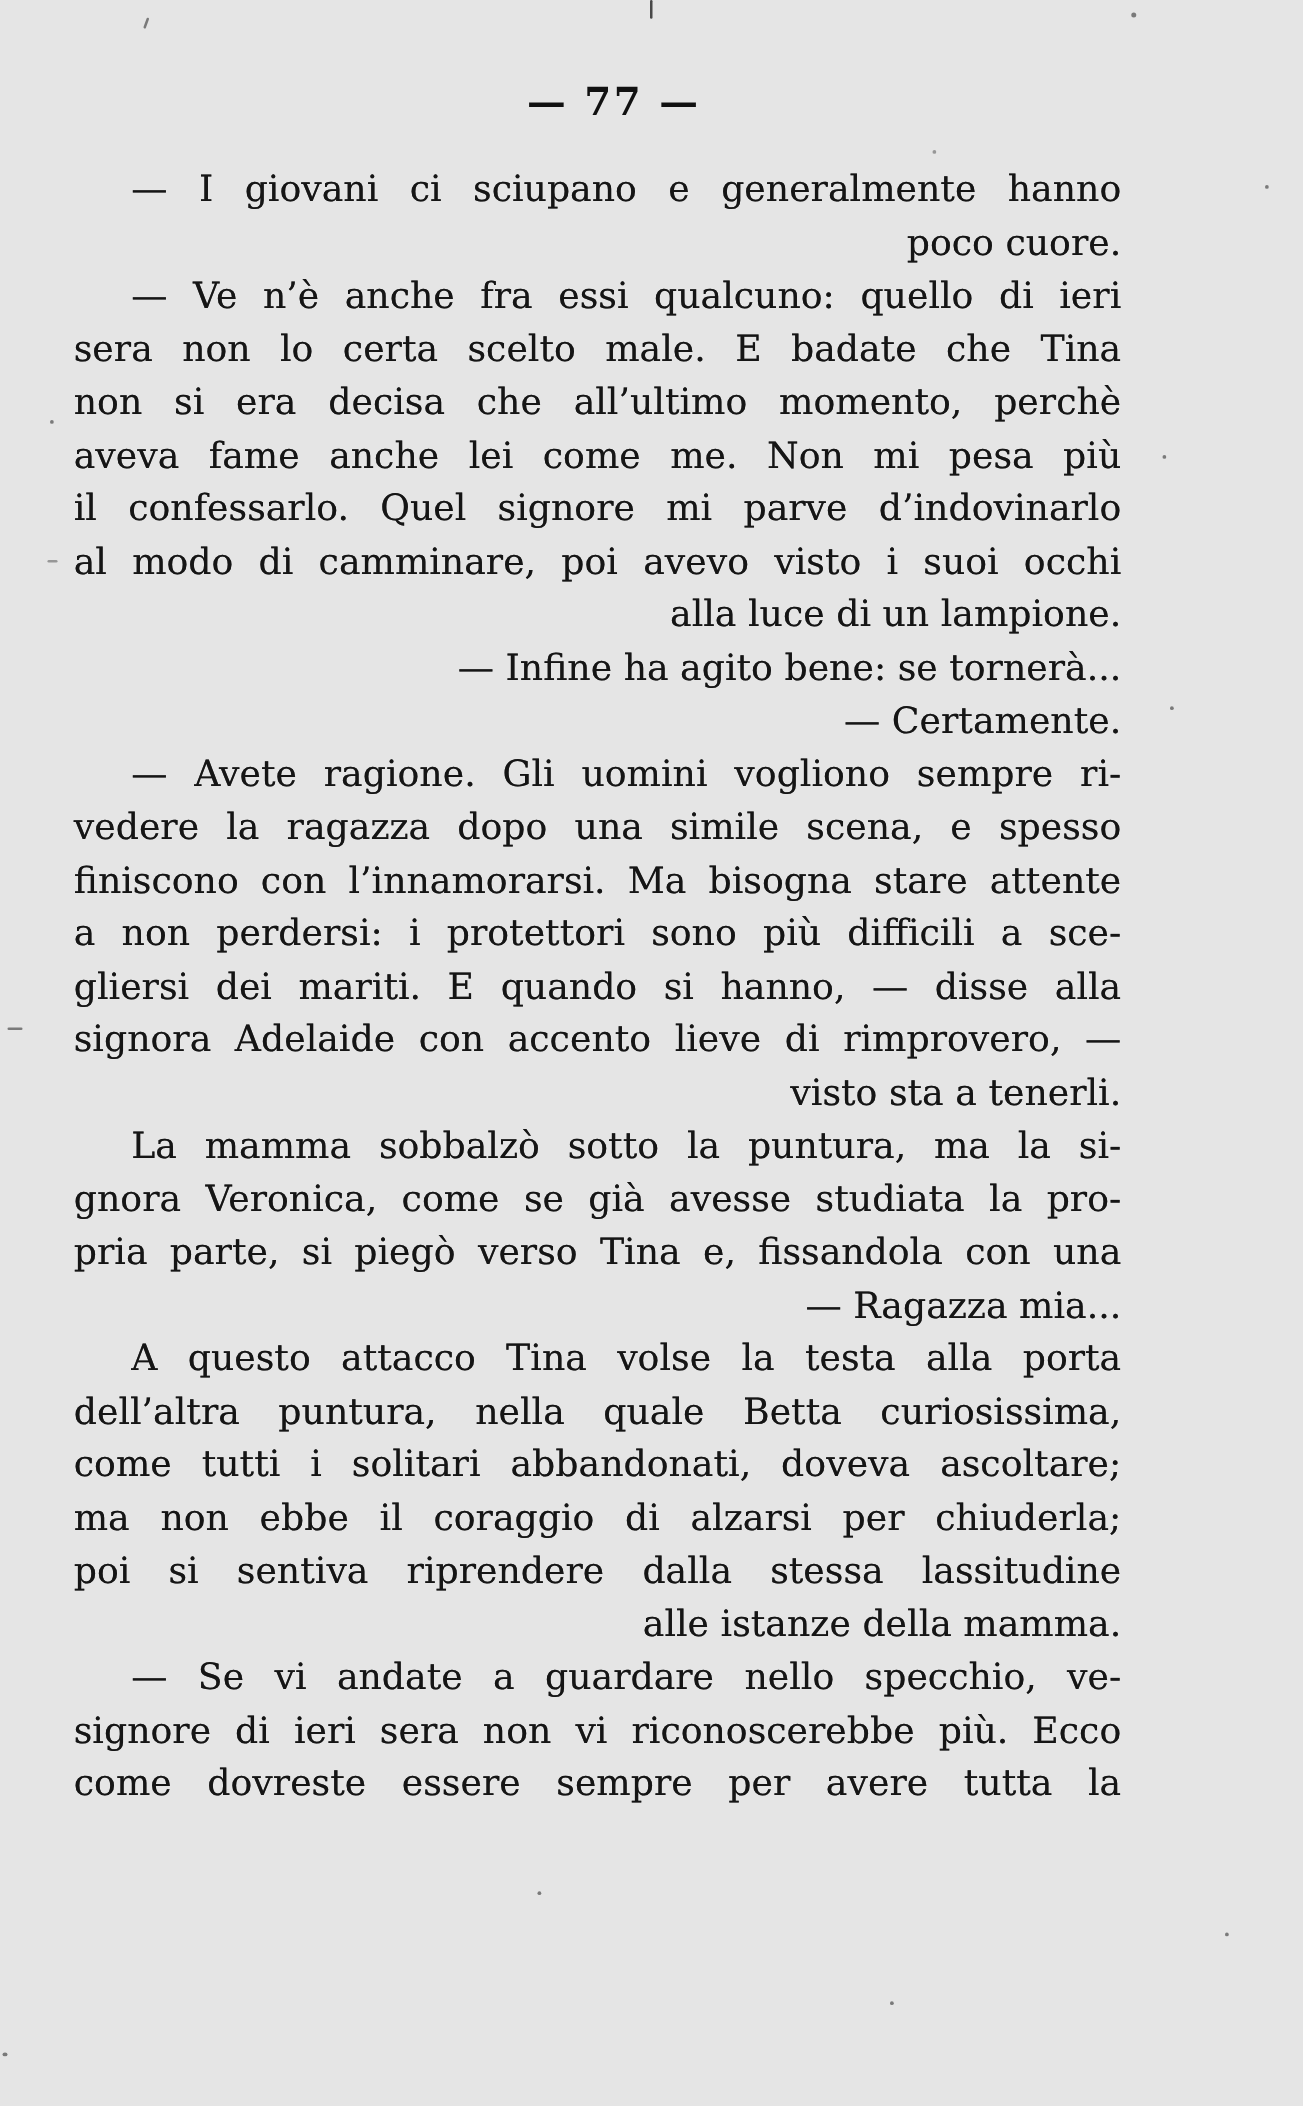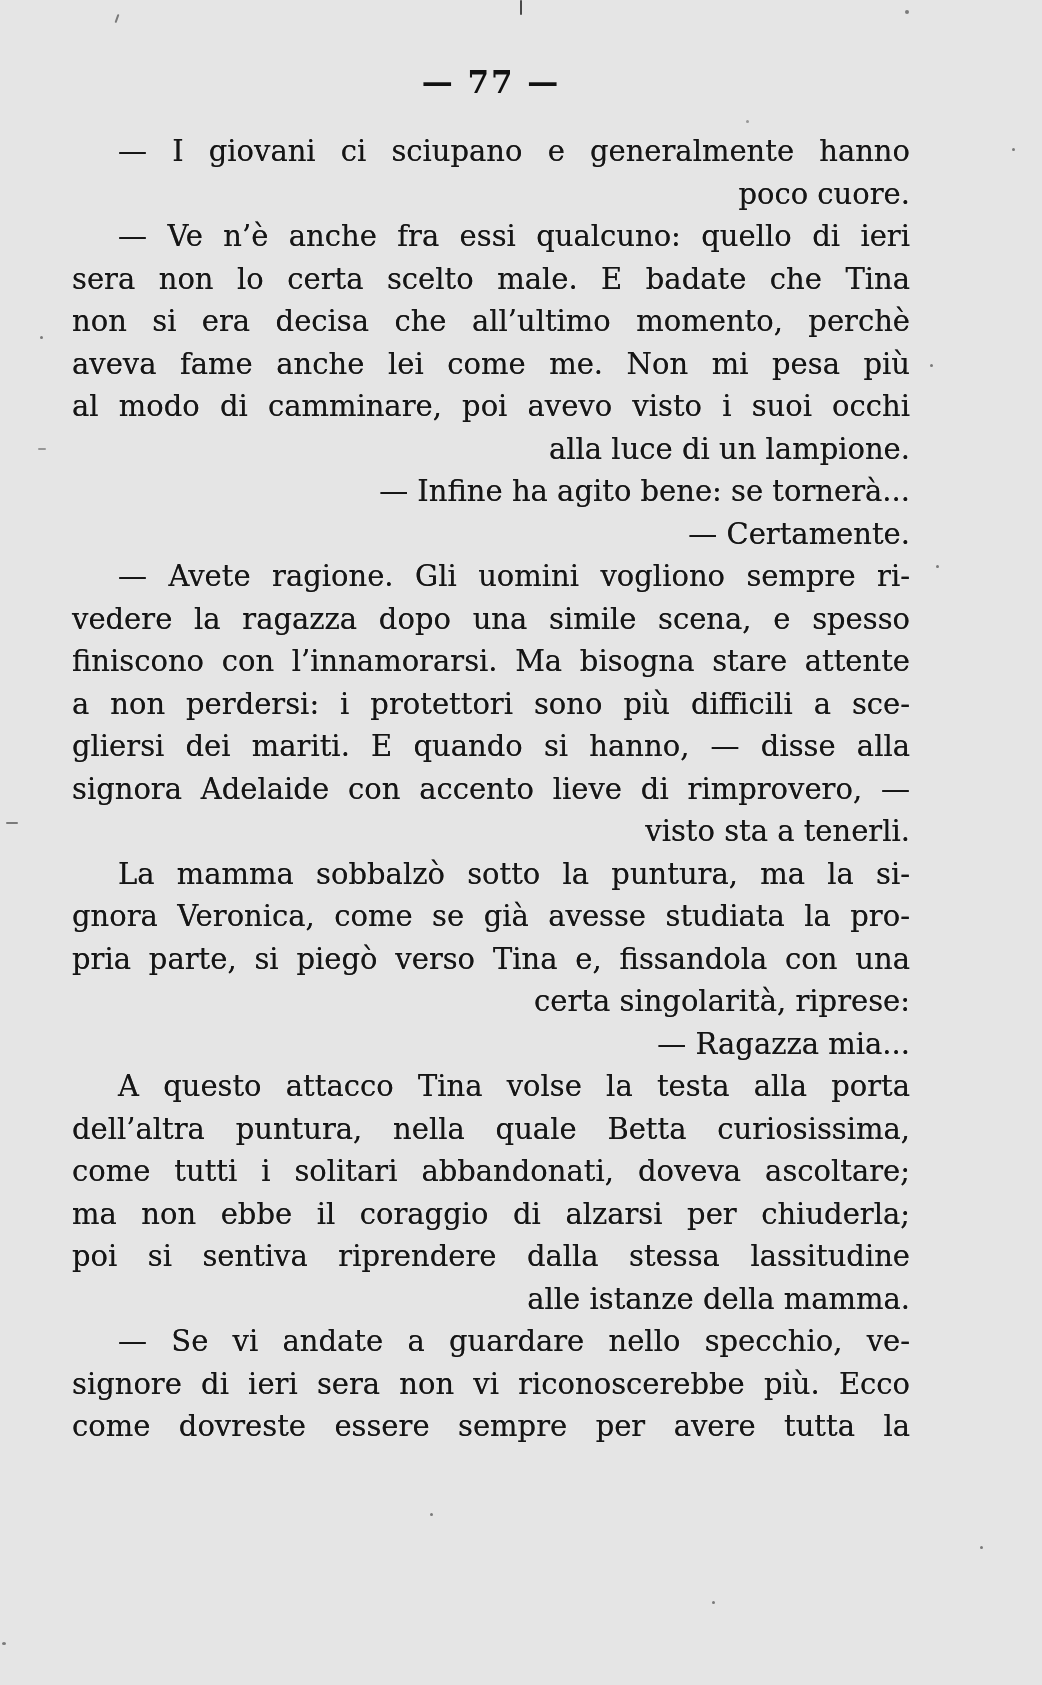--- a/index.html
+++ b/index.html
@@ -30,7 +30,7 @@
   .page-text {
     position: absolute;
     top: 130px;
-    left: 72px;
+    left: 59px;
     width: 838px;
     font-size: 29px;
     line-height: 42.5px;

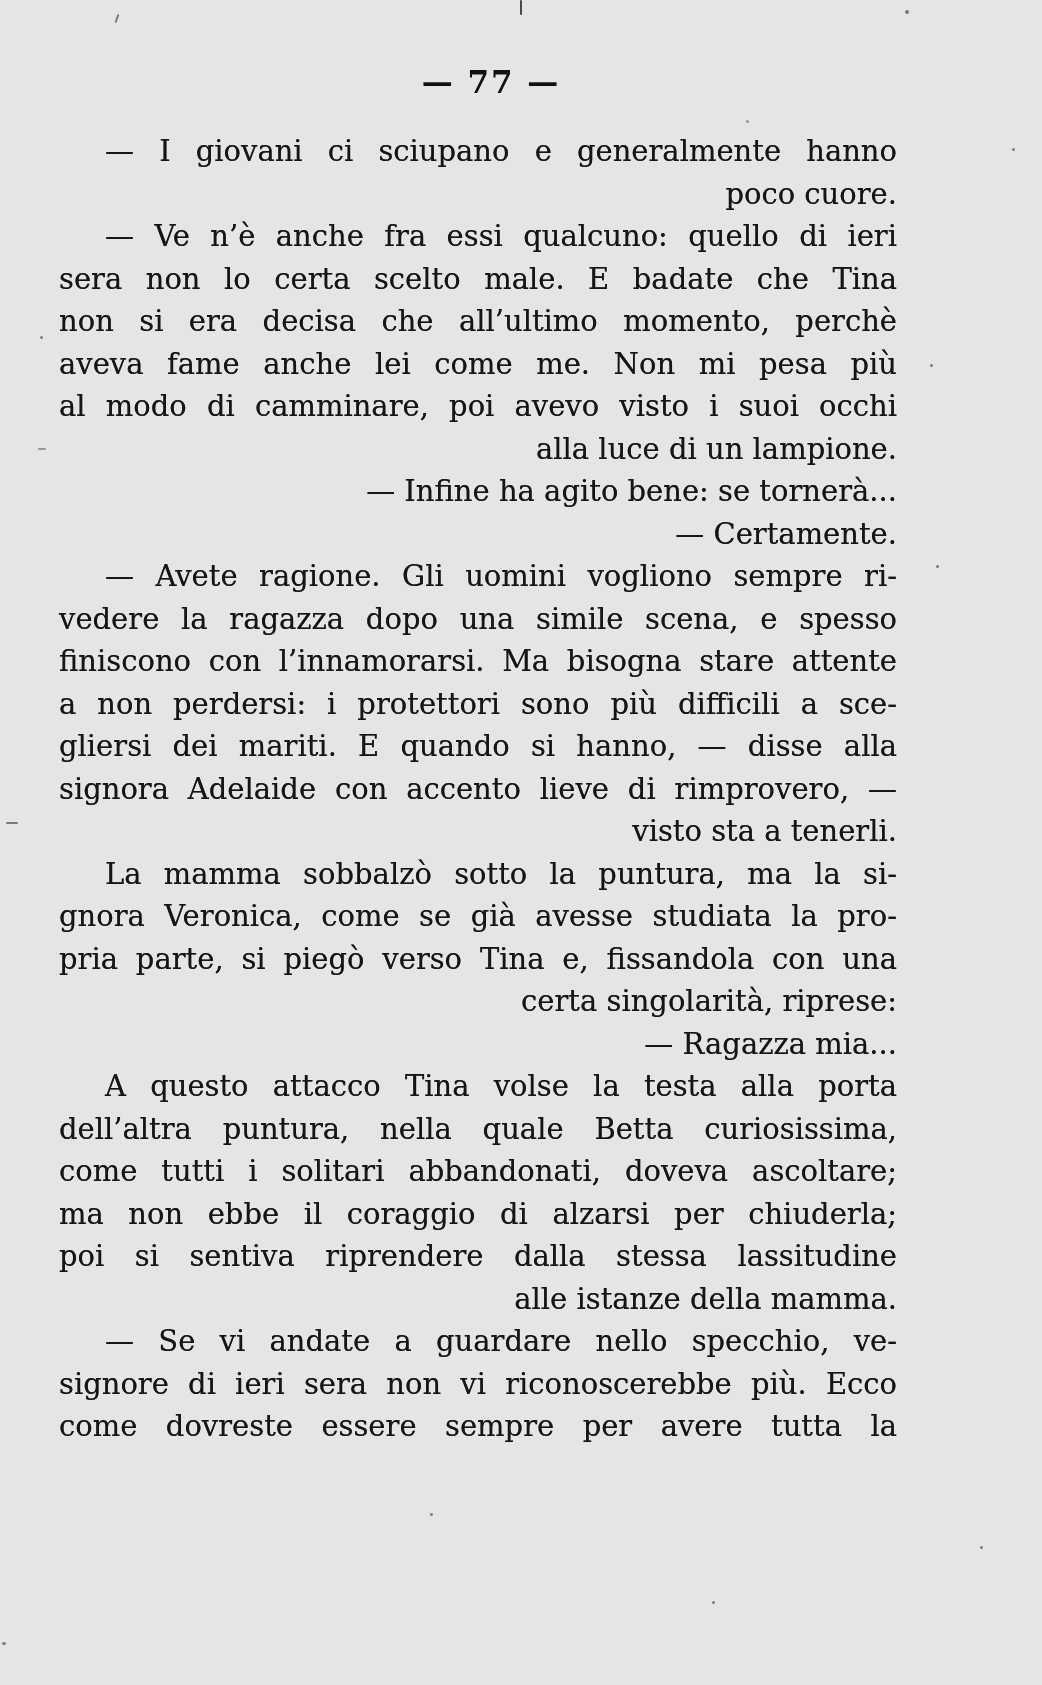--- a/index.html
+++ b/index.html
@@ -86,6 +86,7 @@
         <div class="line just">sera non lo certa scelto male. E badate che Tina</div>
         <div class="line just">non si era decisa che all’ultimo momento, perchè</div>
         <div class="line just">aveva fame anche lei come me. Non mi pesa più</div>
+        <div class="line just">il confessarlo. Quel signore mi parve d’indovinarlo</div>
         <div class="line just">al modo di camminare, poi avevo visto i suoi occhi</div>
         <div class="line">alla luce di un lampione.</div>
       </div>

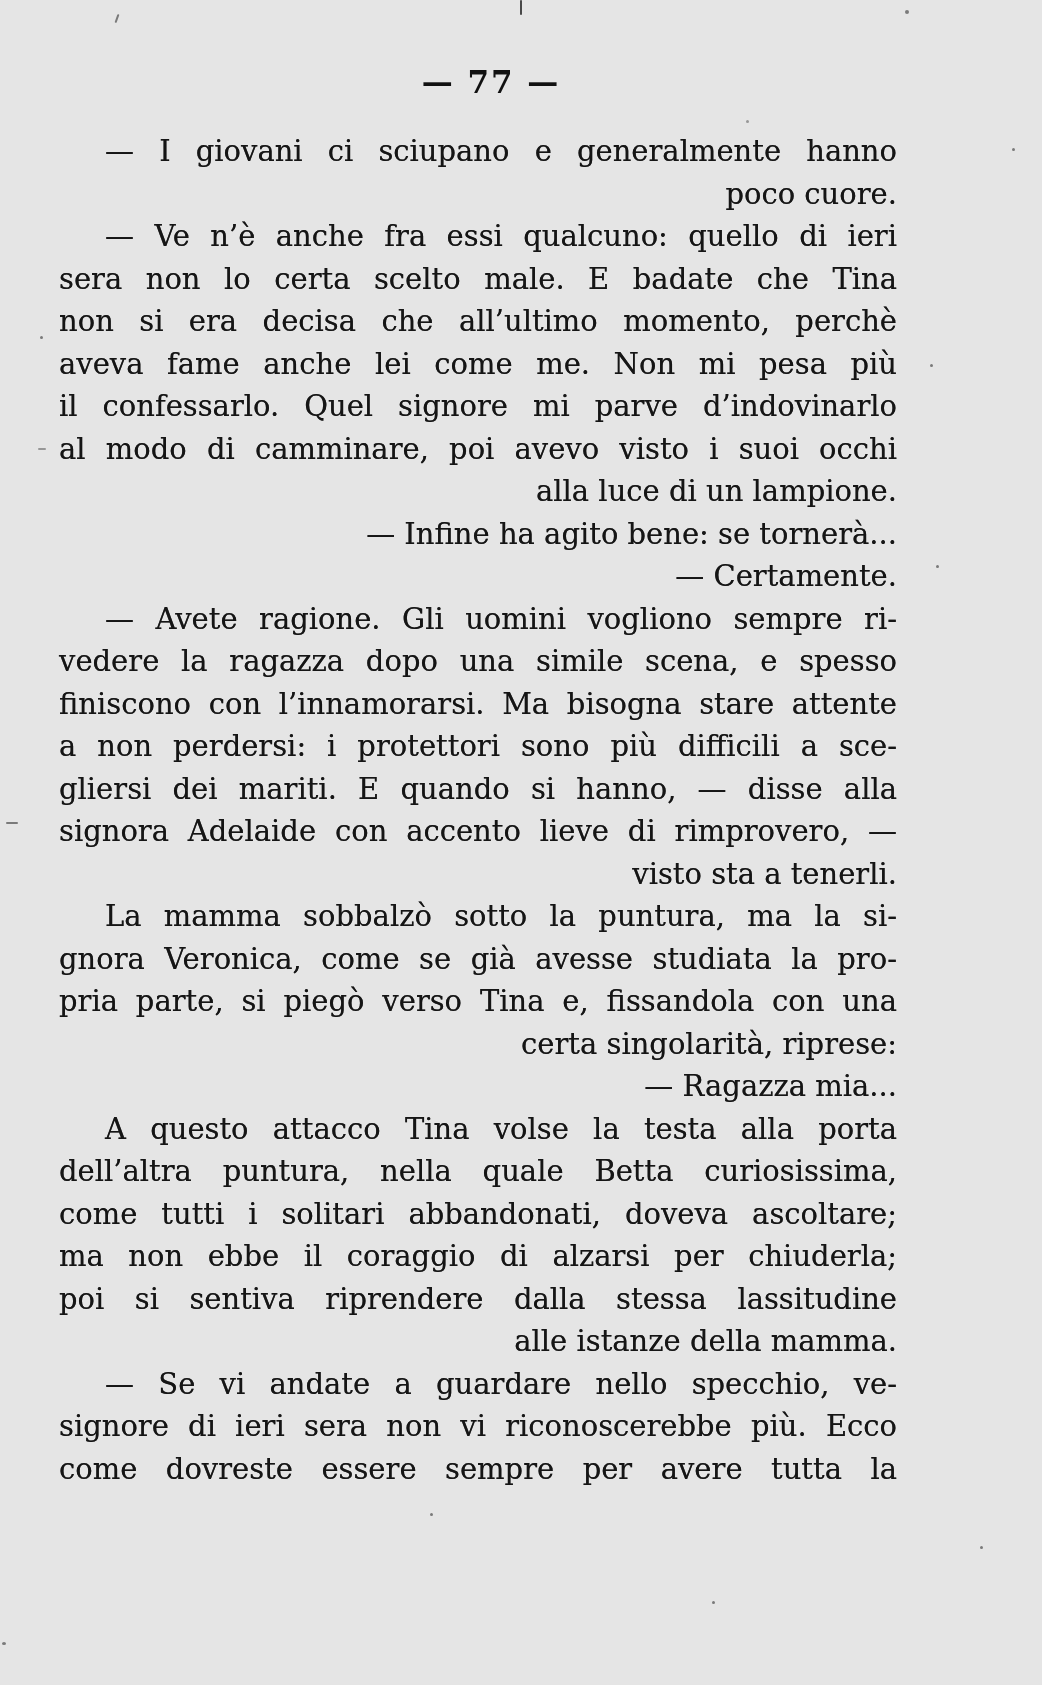--- a/index.html
+++ b/index.html
@@ -109,7 +109,6 @@
         <div class="line just indent">La mamma sobbalzò sotto la puntura, ma la si-</div>
         <div class="line just">gnora Veronica, come se già avesse studiata la pro-</div>
         <div class="line just">pria parte, si piegò verso Tina e, fissandola con una</div>
-        <div class="line">certa singolarità, riprese:</div>
       </div>
       <div class="paragraph">
         <div class="line indent">— Ragazza mia...</div>

